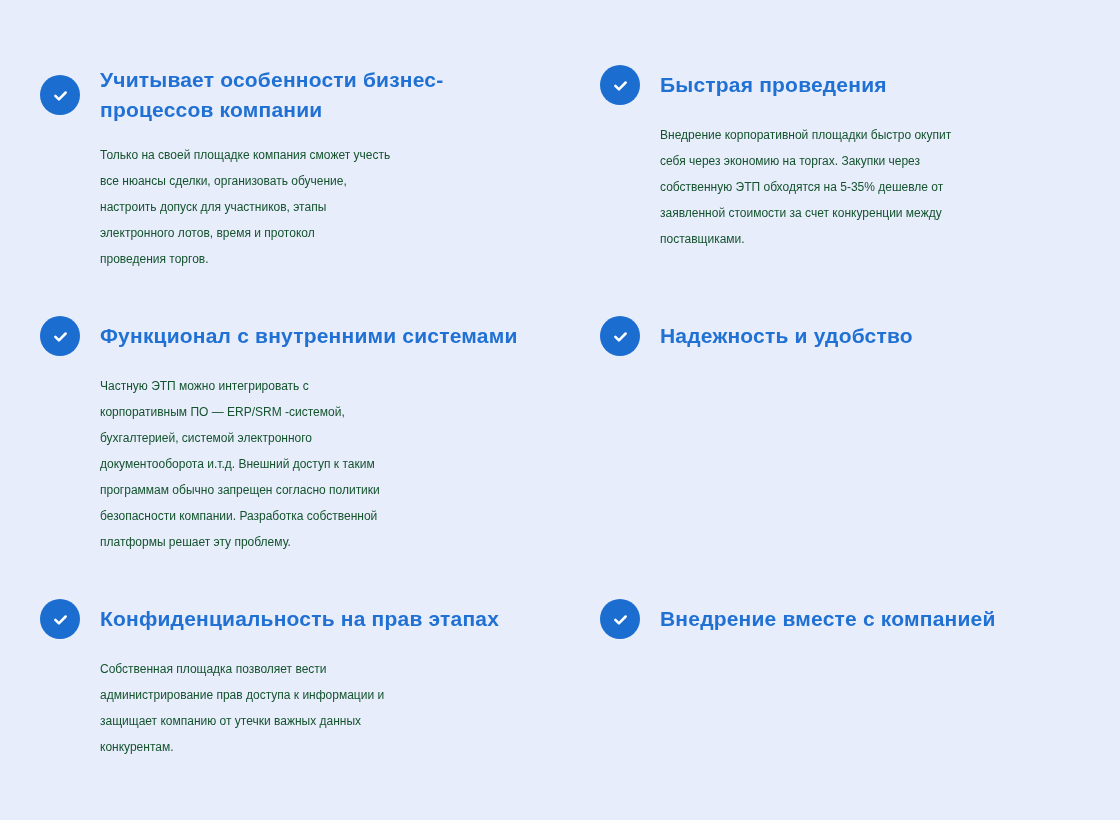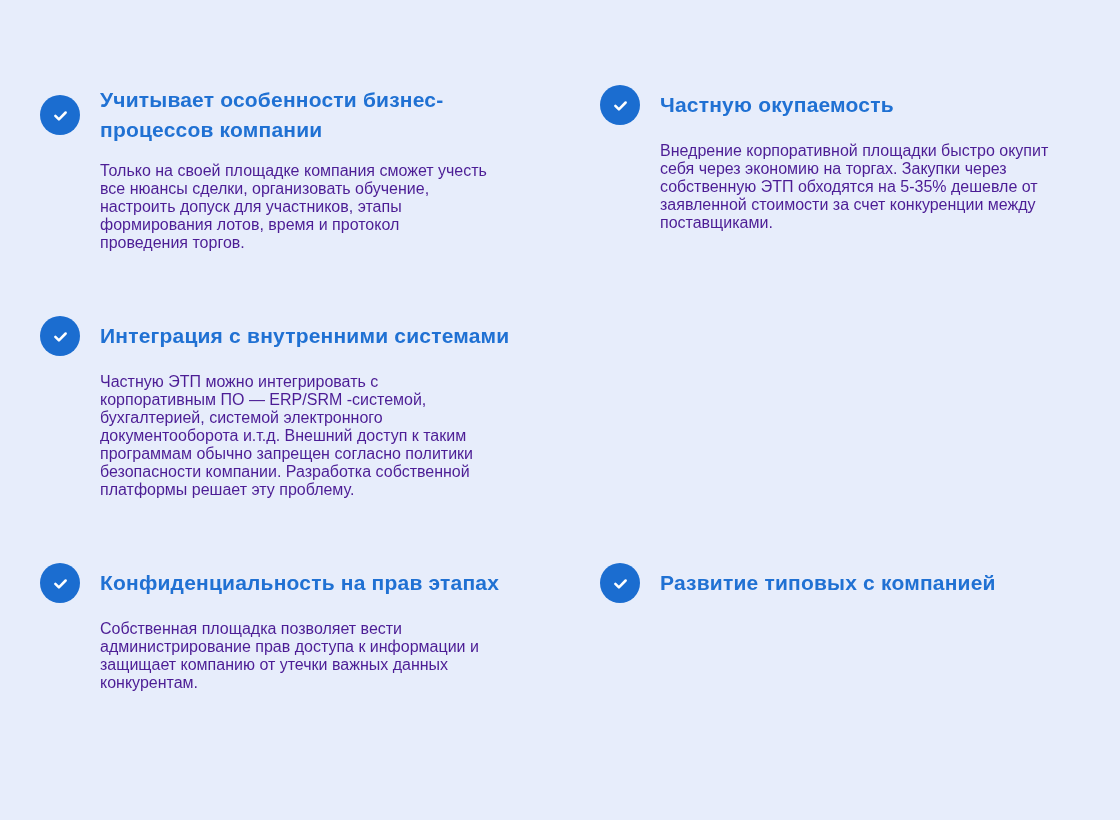--- a/index.html
+++ b/index.html
@@ -24,7 +24,6 @@
     display: flex;
     align-items: center;
     gap: 20px;
-    margin-top: 20px;
   }
   .check-circle {
     flex: 0 0 40px;

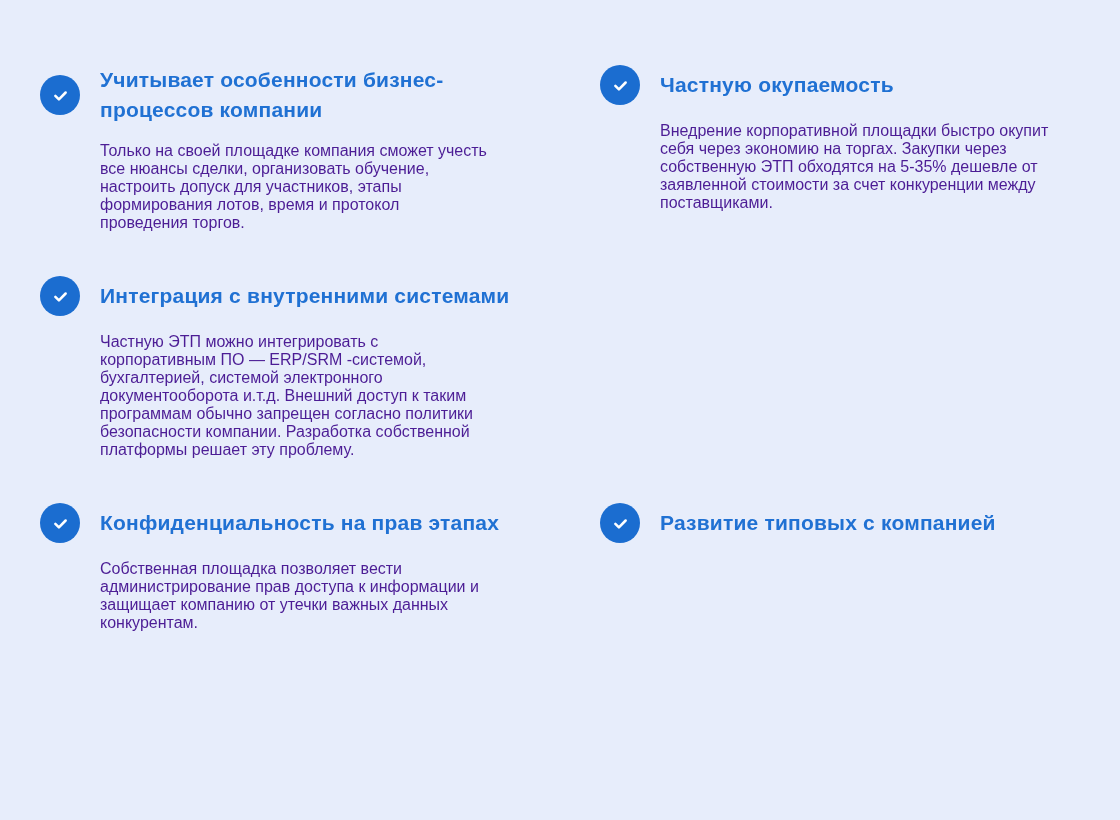--- a/index.html
+++ b/index.html
@@ -82,7 +82,7 @@
           <path d="M5.5 12.4 L10 16.8 L18.5 8.2" stroke="#ffffff" stroke-width="3.2" stroke-linecap="round" stroke-linejoin="round"></path>
         </svg>
       </span>
-      <h3 class="item-title">Частную окупаемость</h3>
+      <h3 class="item-title">Быстрая проведения</h3>
     </div>
     <p class="item-body">Внедрение корпоративной площадки быстро окупит
 себя через экономию на торгах. Закупки через

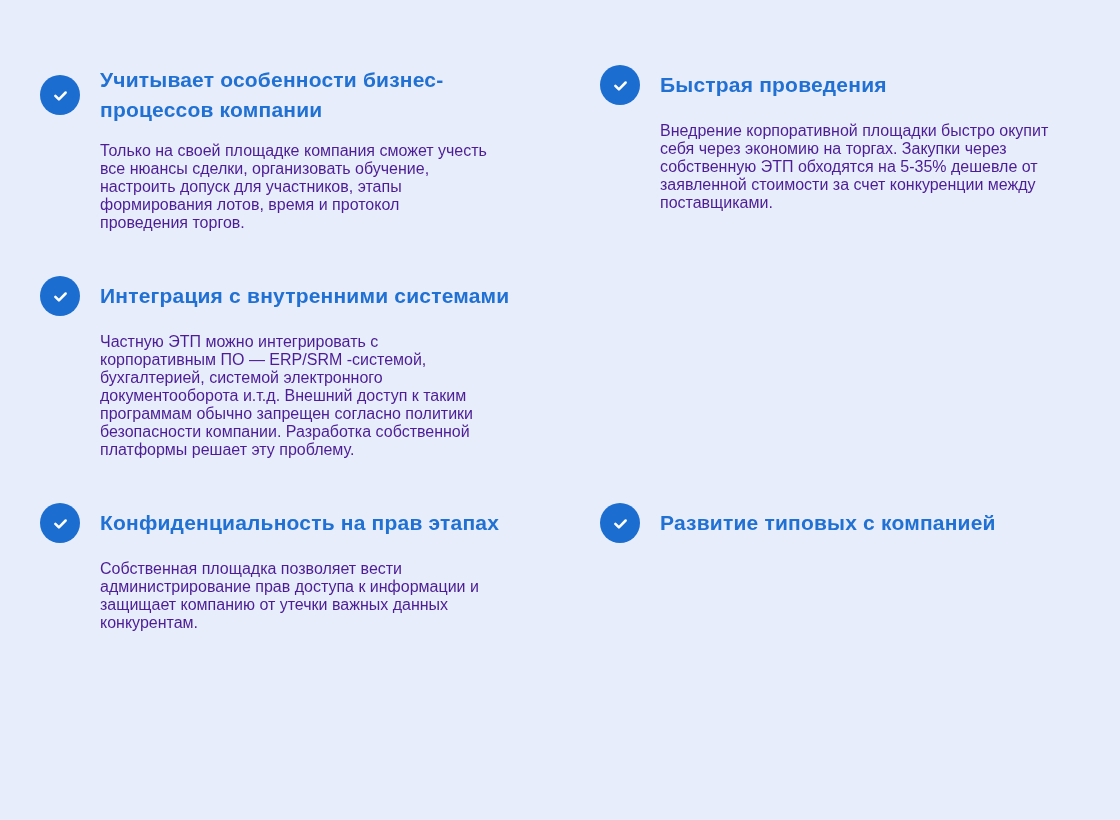--- a/index.html
+++ b/index.html
@@ -47,9 +47,9 @@
   }
   .item-body {
     margin: 17px 0 0 60px;
-    font-size: 16px;
-    line-height: 18px;
-    color: #4c1d95;
+    font-size: 12px;
+    line-height: 26px;
+    color: #14532d;
     white-space: pre-line;
   }
 </style>

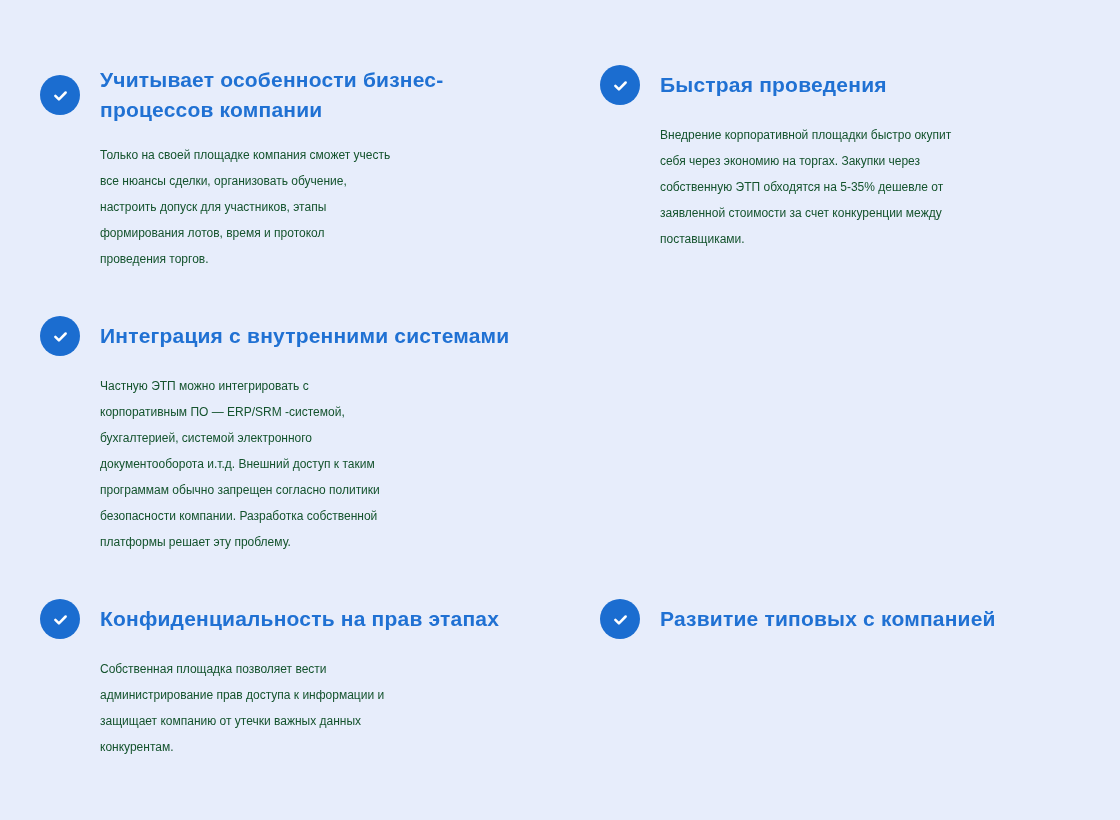--- a/index.html
+++ b/index.html
@@ -71,7 +71,7 @@
     <p class="item-body">Только на своей площадке компания сможет учесть
 все нюансы сделки, организовать обучение,
 настроить допуск для участников, этапы
-формирования лотов, время и протокол
+электронного лотов, время и протокол
 проведения торгов.</p>
   </section>
 

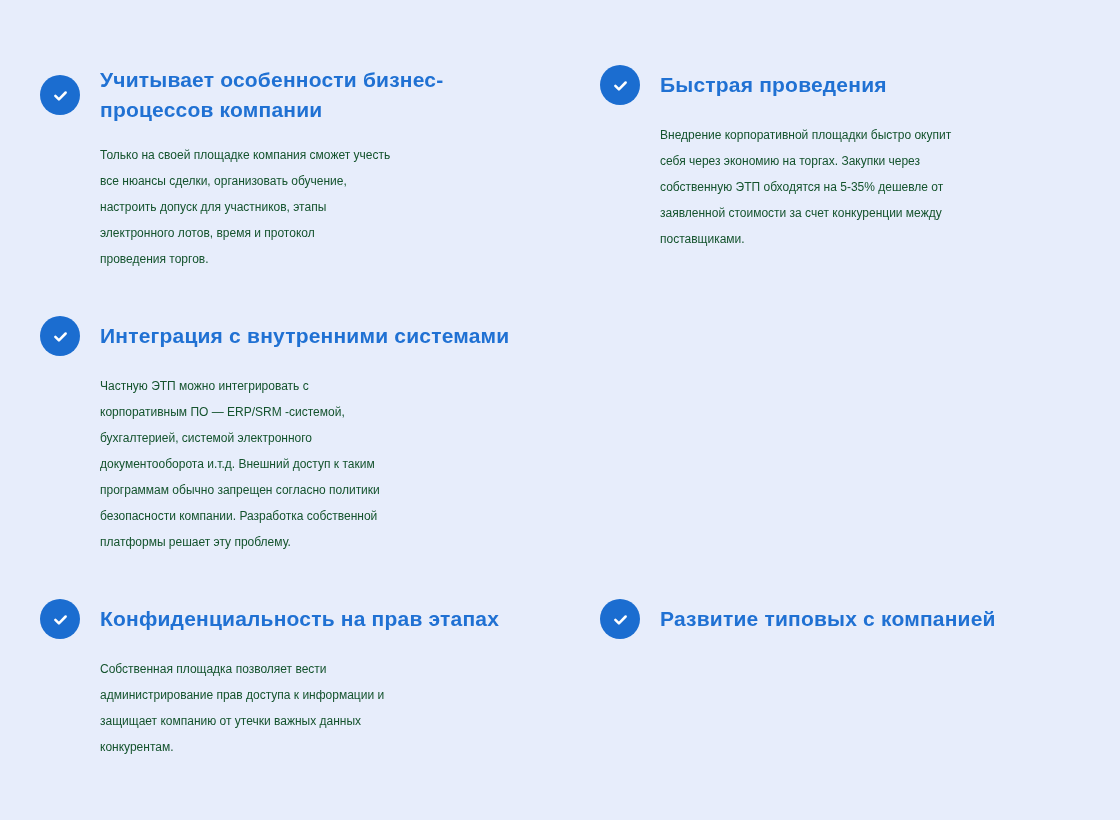--- a/index.html
+++ b/index.html
@@ -98,7 +98,7 @@
           <path d="M5.5 12.4 L10 16.8 L18.5 8.2" stroke="#ffffff" stroke-width="3.2" stroke-linecap="round" stroke-linejoin="round"></path>
         </svg>
       </span>
-      <h3 class="item-title">Интеграция с внутренними системами</h3>
+      <h3 class="item-title">Функционал с внутренними системами</h3>
     </div>
     <p class="item-body">Частную ЭТП можно интегрировать с
 корпоративным ПО — ERP/SRM -системой,

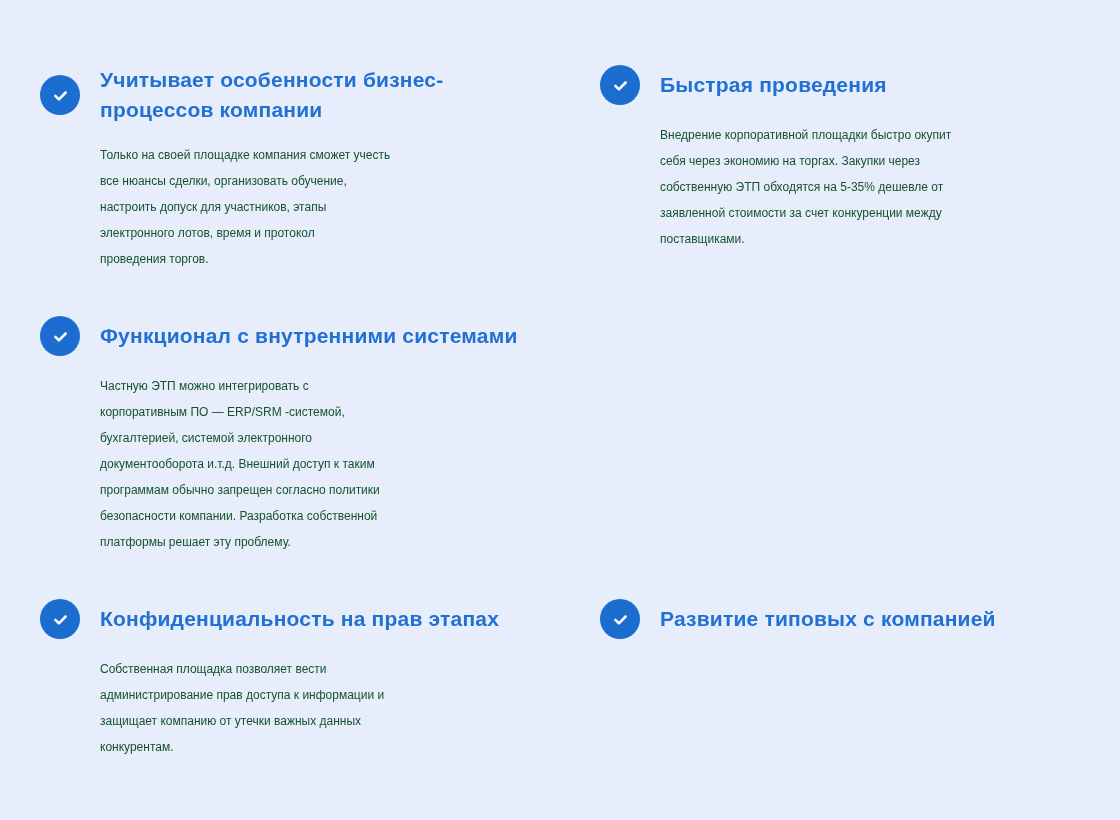--- a/index.html
+++ b/index.html
@@ -110,6 +110,14 @@
   </section>
 
   <section class="benefit-item">
+    <div class="item-header">
+      <span class="check-circle">
+        <svg width="19" height="19" viewBox="0 0 24 24" fill="none">
+          <path d="M5.5 12.4 L10 16.8 L18.5 8.2" stroke="#ffffff" stroke-width="3.2" stroke-linecap="round" stroke-linejoin="round"></path>
+        </svg>
+      </span>
+      <h3 class="item-title">Надежность и удобство</h3>
+    </div>
   </section>
 
   <section class="benefit-item">

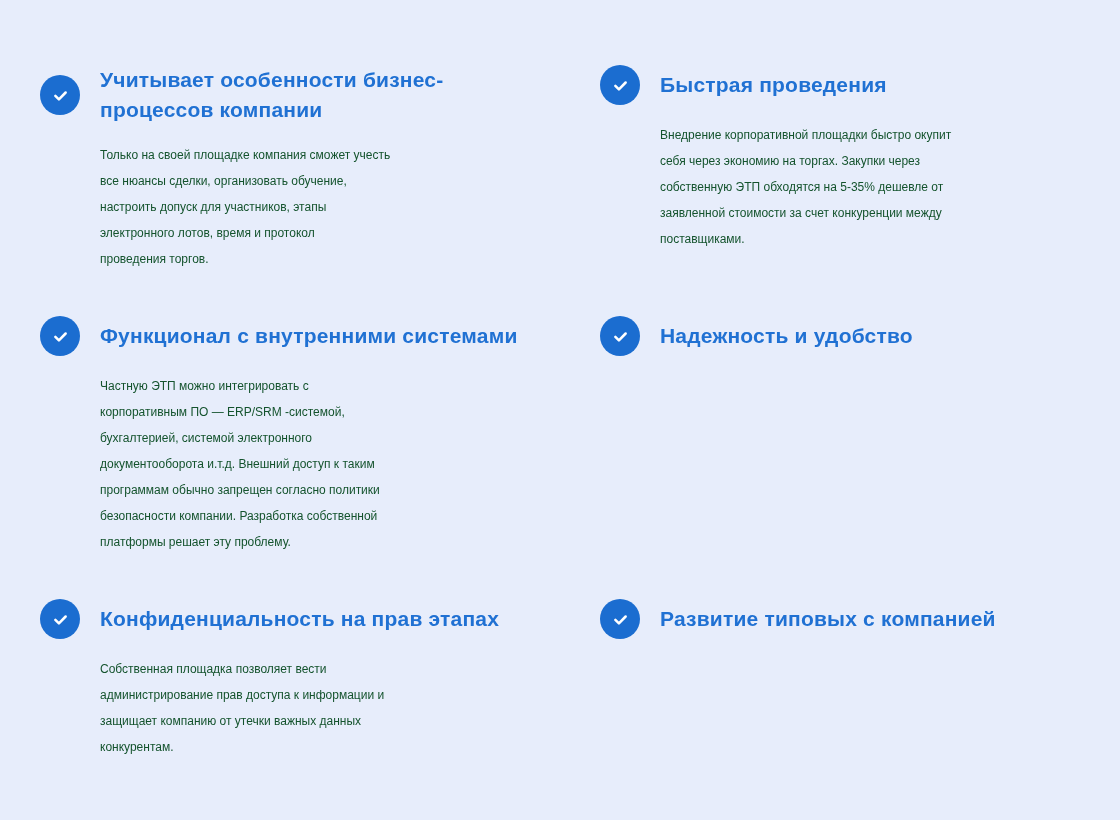--- a/index.html
+++ b/index.html
@@ -142,7 +142,7 @@
           <path d="M5.5 12.4 L10 16.8 L18.5 8.2" stroke="#ffffff" stroke-width="3.2" stroke-linecap="round" stroke-linejoin="round"></path>
         </svg>
       </span>
-      <h3 class="item-title">Развитие типовых с компанией</h3>
+      <h3 class="item-title">Внедрение вместе с компанией</h3>
     </div>
   </section>
 

